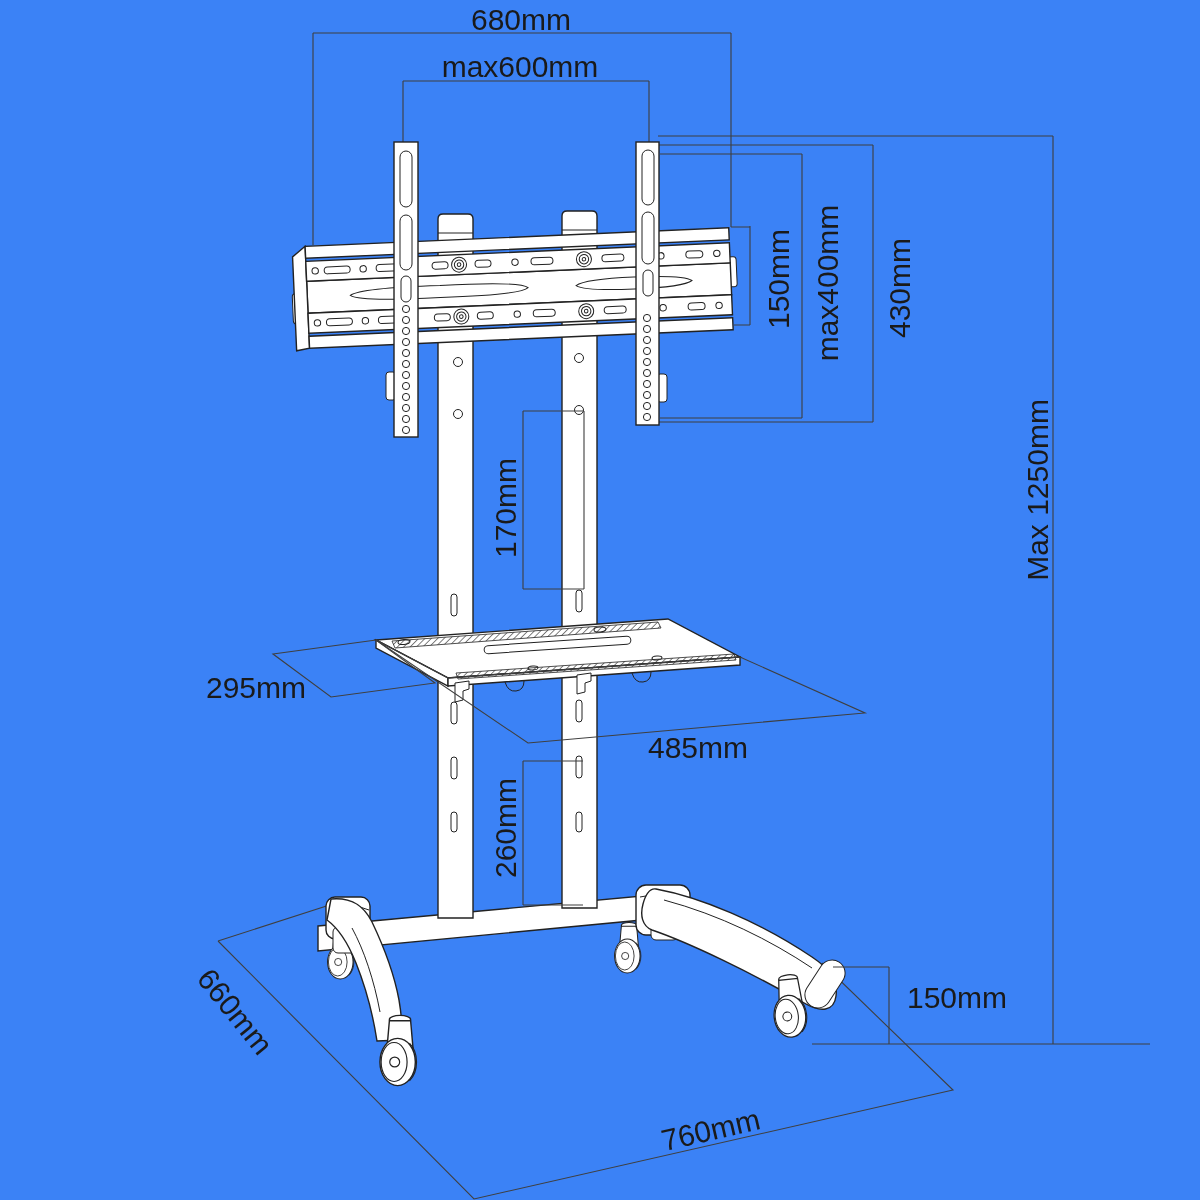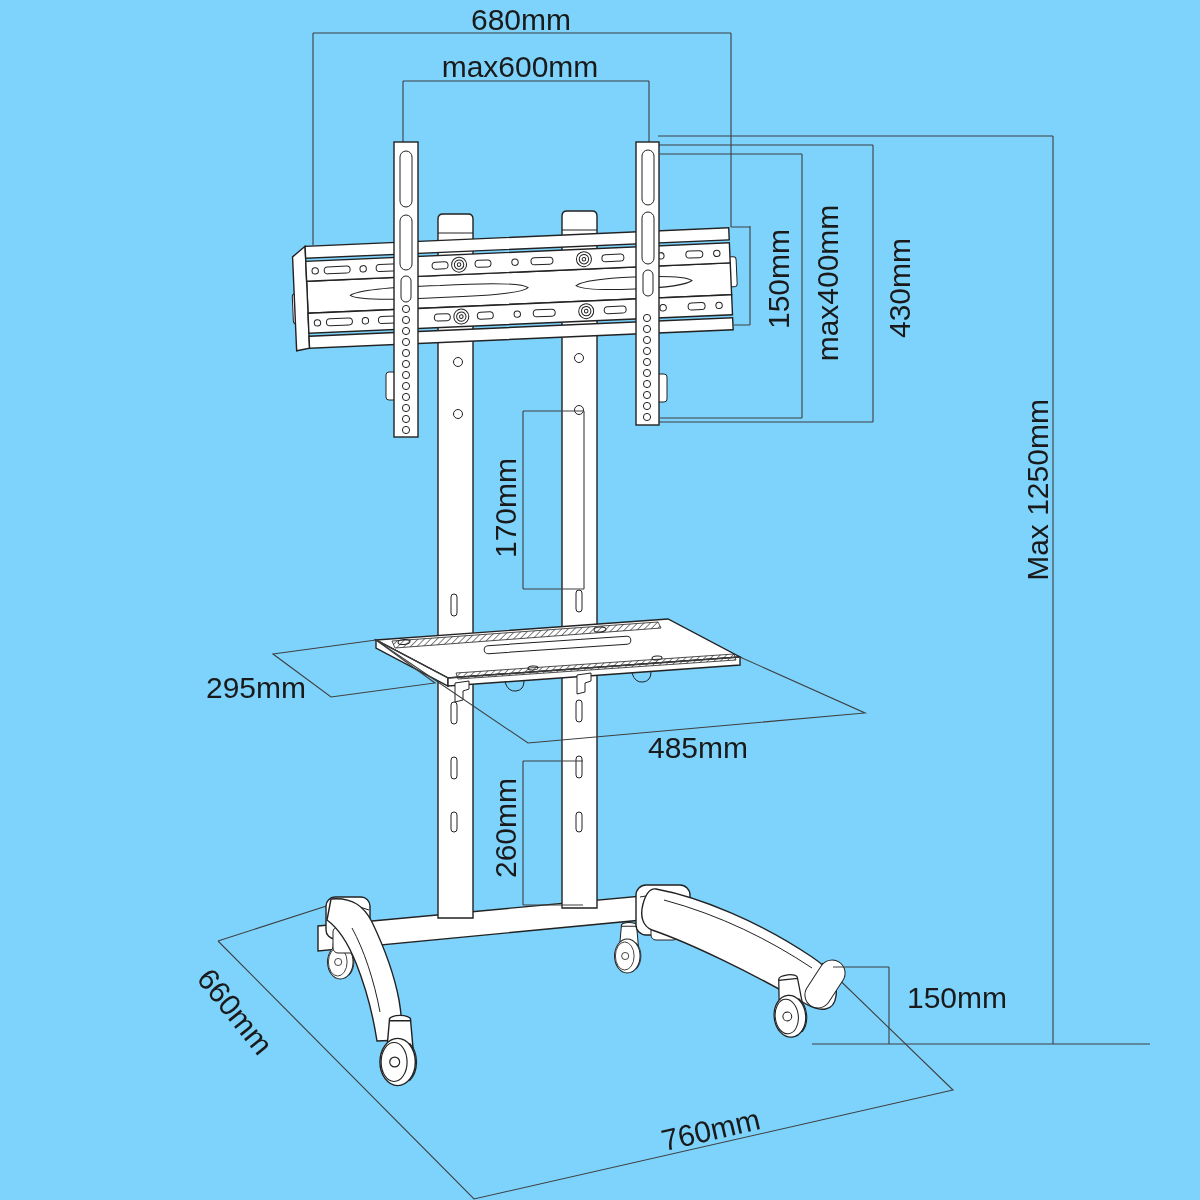--- a/index.html
+++ b/index.html
@@ -3,7 +3,7 @@
 <meta charset="utf-8">
 <style>
   html,body{margin:0;padding:0;background:#ffffff;}
-  .stage{width:1200px;height:1200px;background:#7dd3fc;position:relative;font-family:"Liberation Sans",sans-serif;}
+  .stage{width:1200px;height:1200px;background:#3b82f6;position:relative;font-family:"Liberation Sans",sans-serif;}
   svg{display:block;}
   .dim{stroke:#3f3f3f;stroke-width:1.1;fill:none;}
   .figf{stroke:#222222;stroke-width:1.4;fill:#ffffff;}

